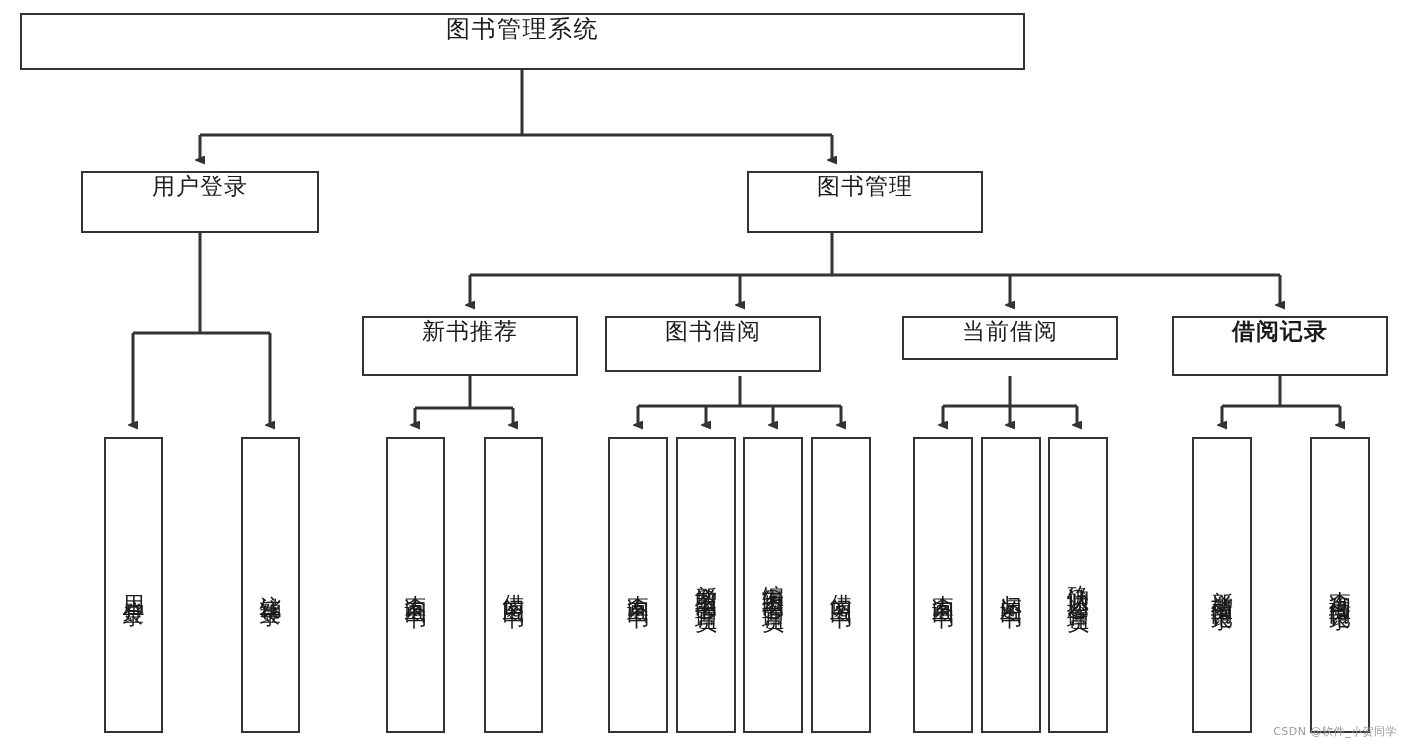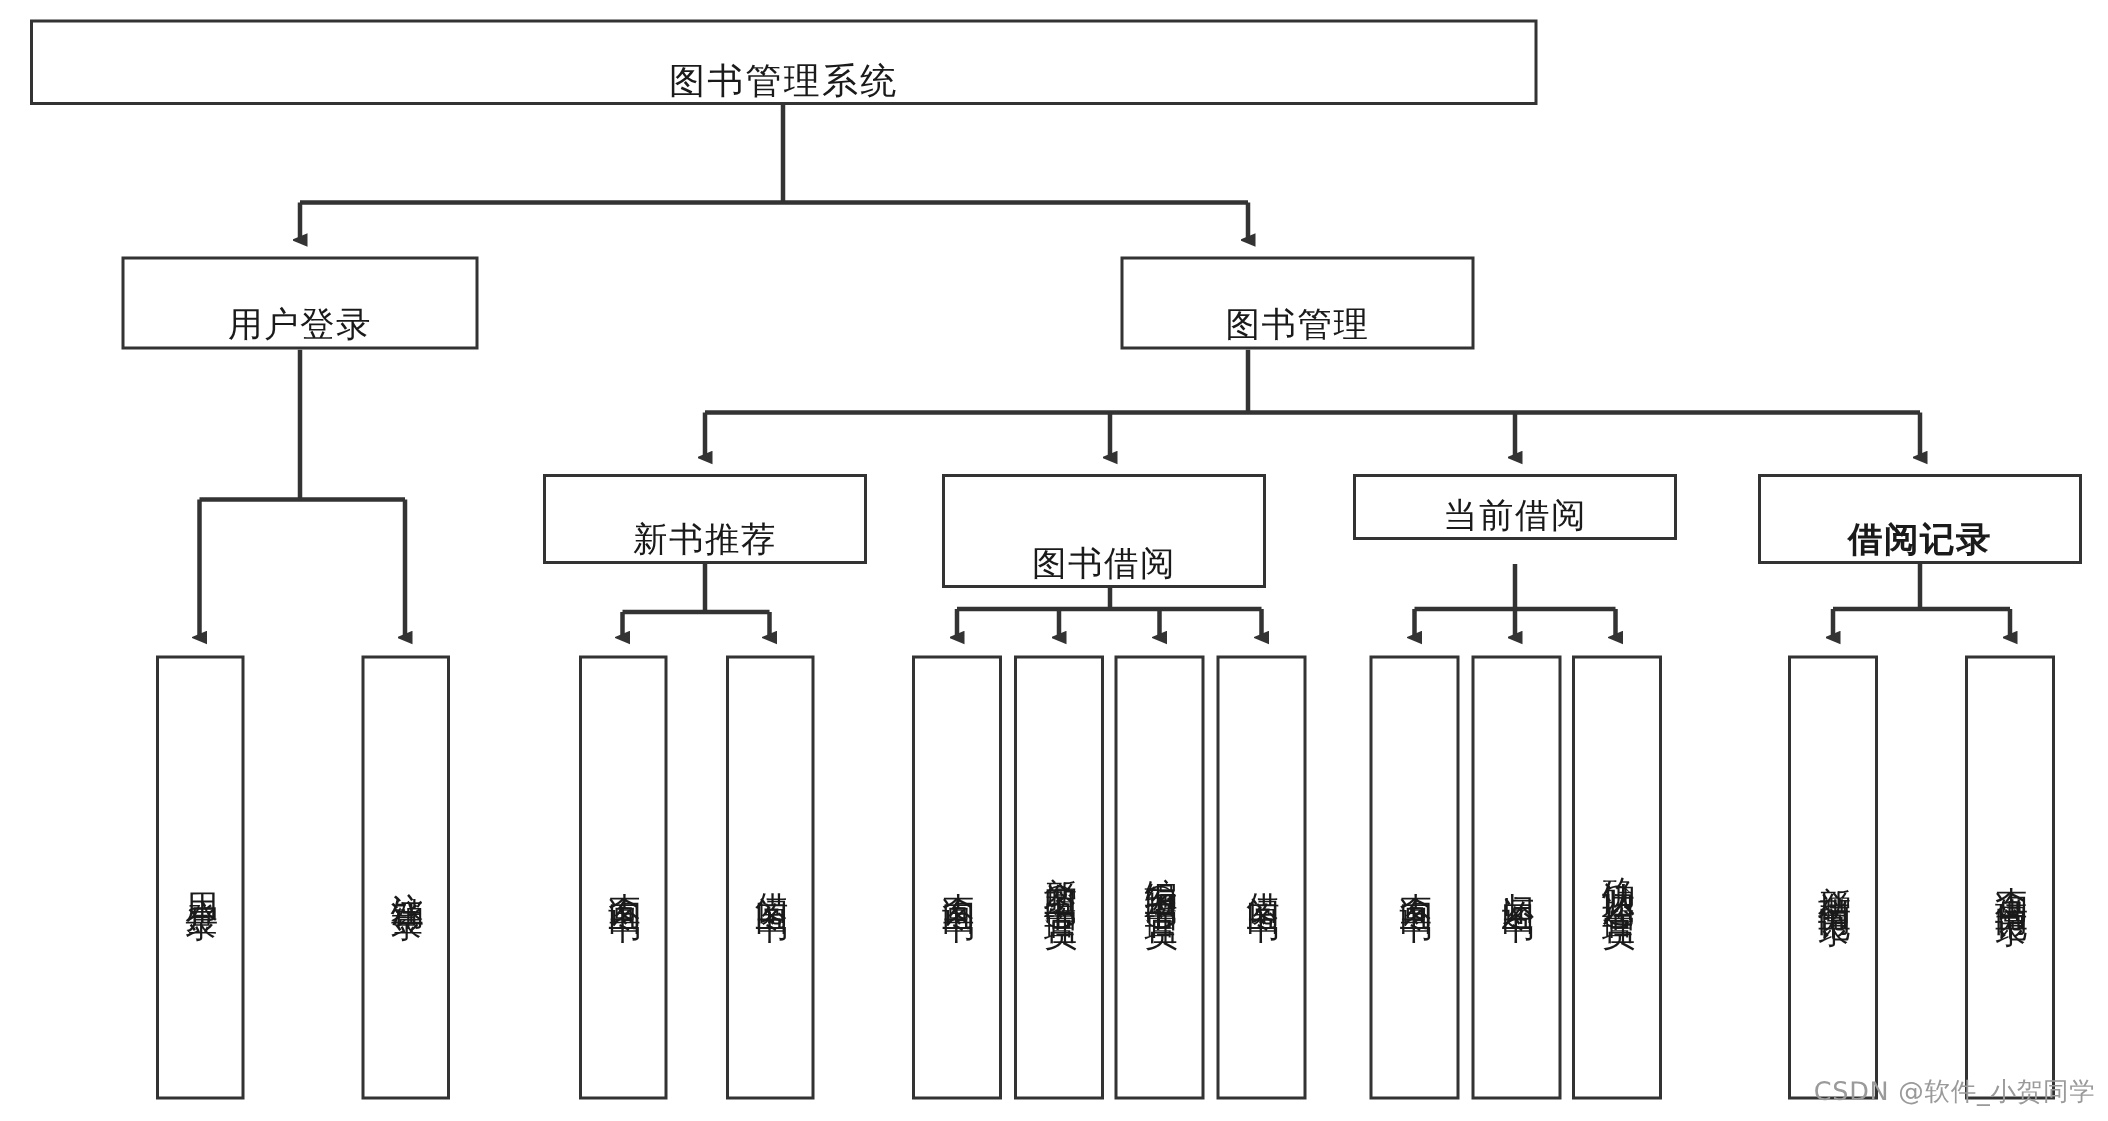--- a/index.html
+++ b/index.html
@@ -31,7 +31,7 @@
     border: 2.5px solid #333333;
     background: #ffffff;
     display: flex;
-    align-items: flex-end;
+    align-items: flex-start;
     justify-content: center;
     color: #1a1a1a;
     z-index: 2;

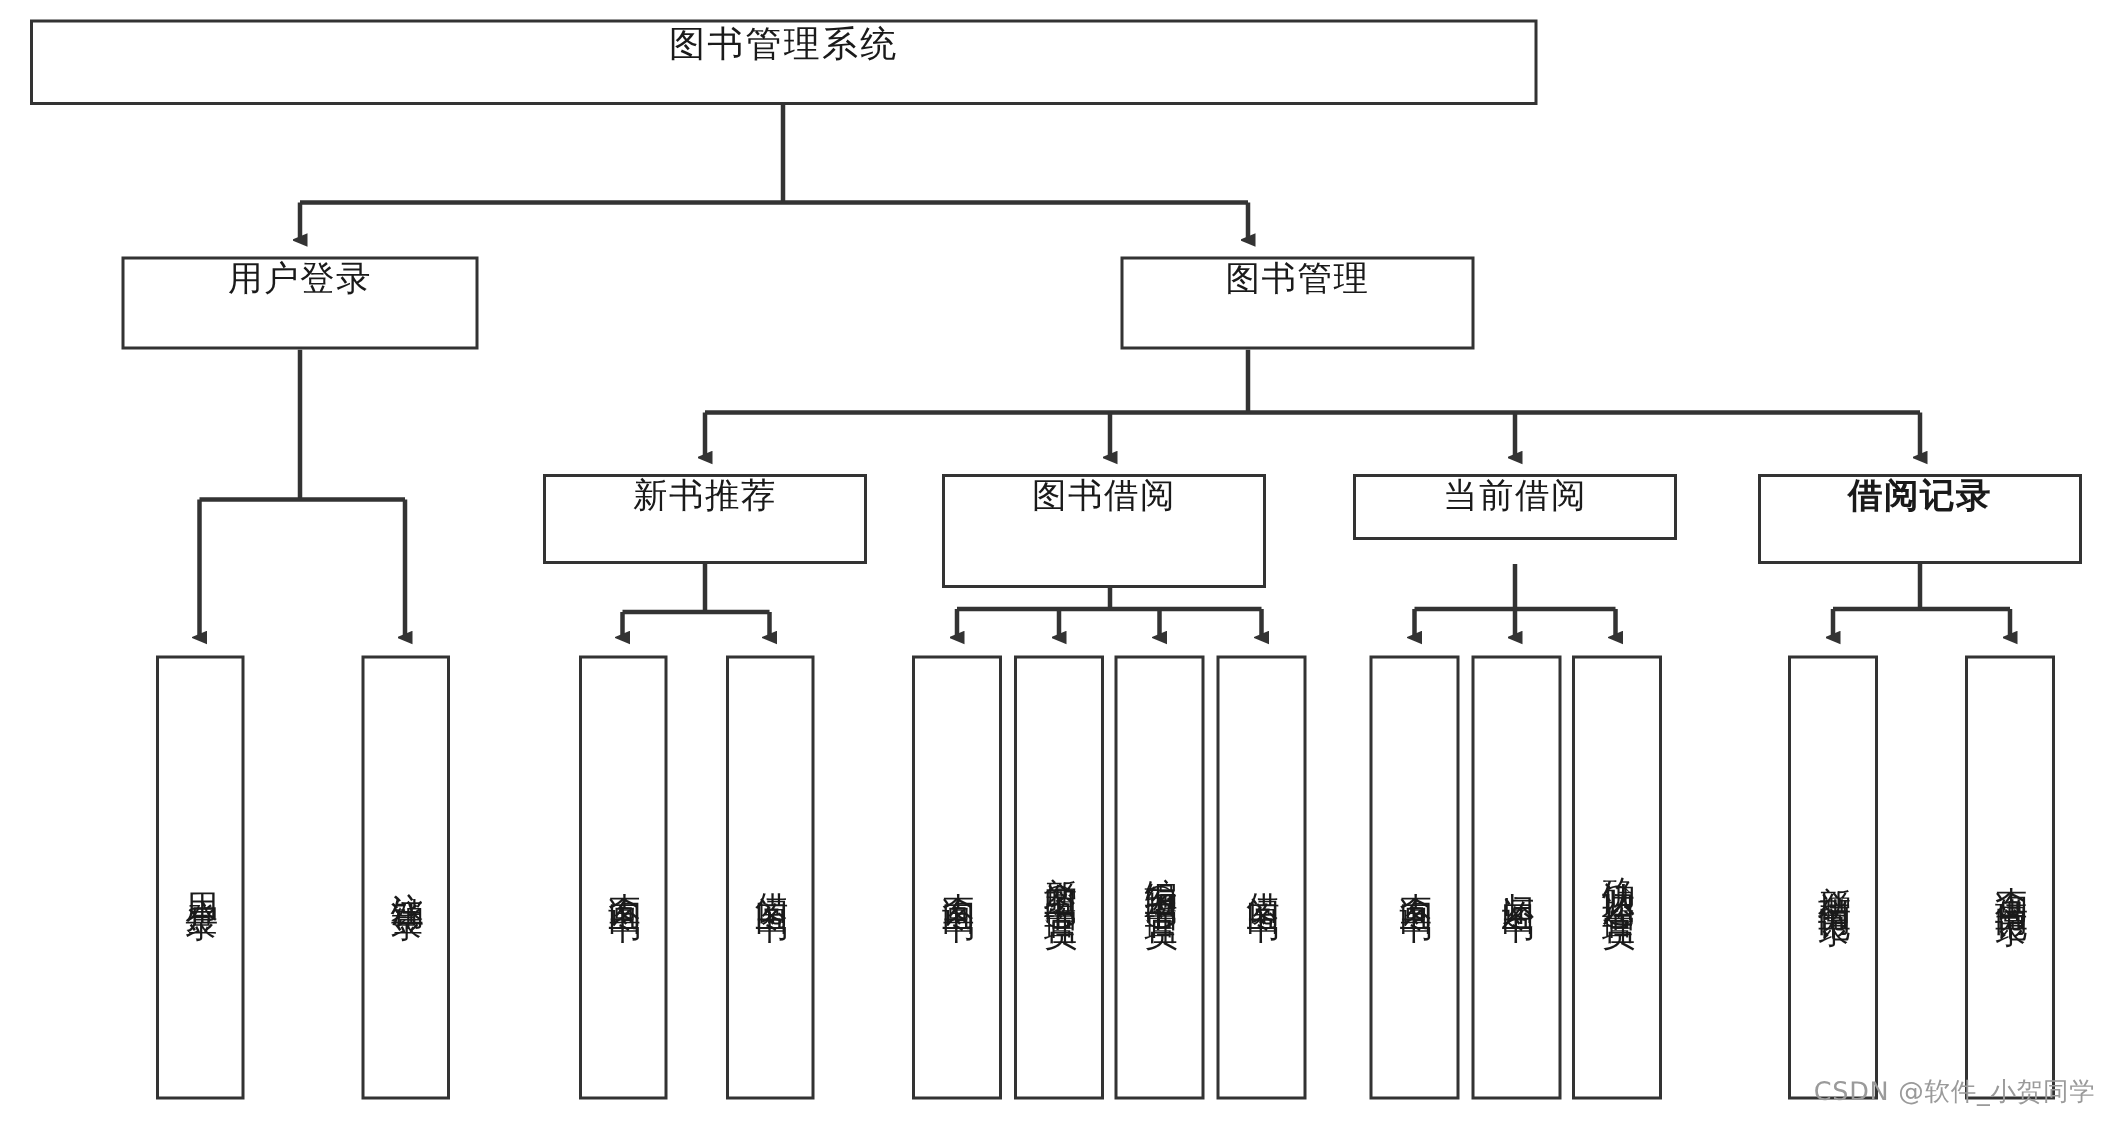--- a/index.html
+++ b/index.html
@@ -145,7 +145,7 @@
   <div class="node h-node" style="left:362px; top:316px; width:216px; height:60px;">
     <span class="node-label">新书推荐</span>
   </div>
-  <div class="node h-node" style="left:628px; top:316px; width:216px; height:76px;">
+  <div class="node h-node" style="left:605px; top:316px; width:216px; height:56px;">
     <span class="node-label">图书借阅</span>
   </div>
   <div class="node h-node" style="left:902px; top:316px; width:216px; height:44px;">

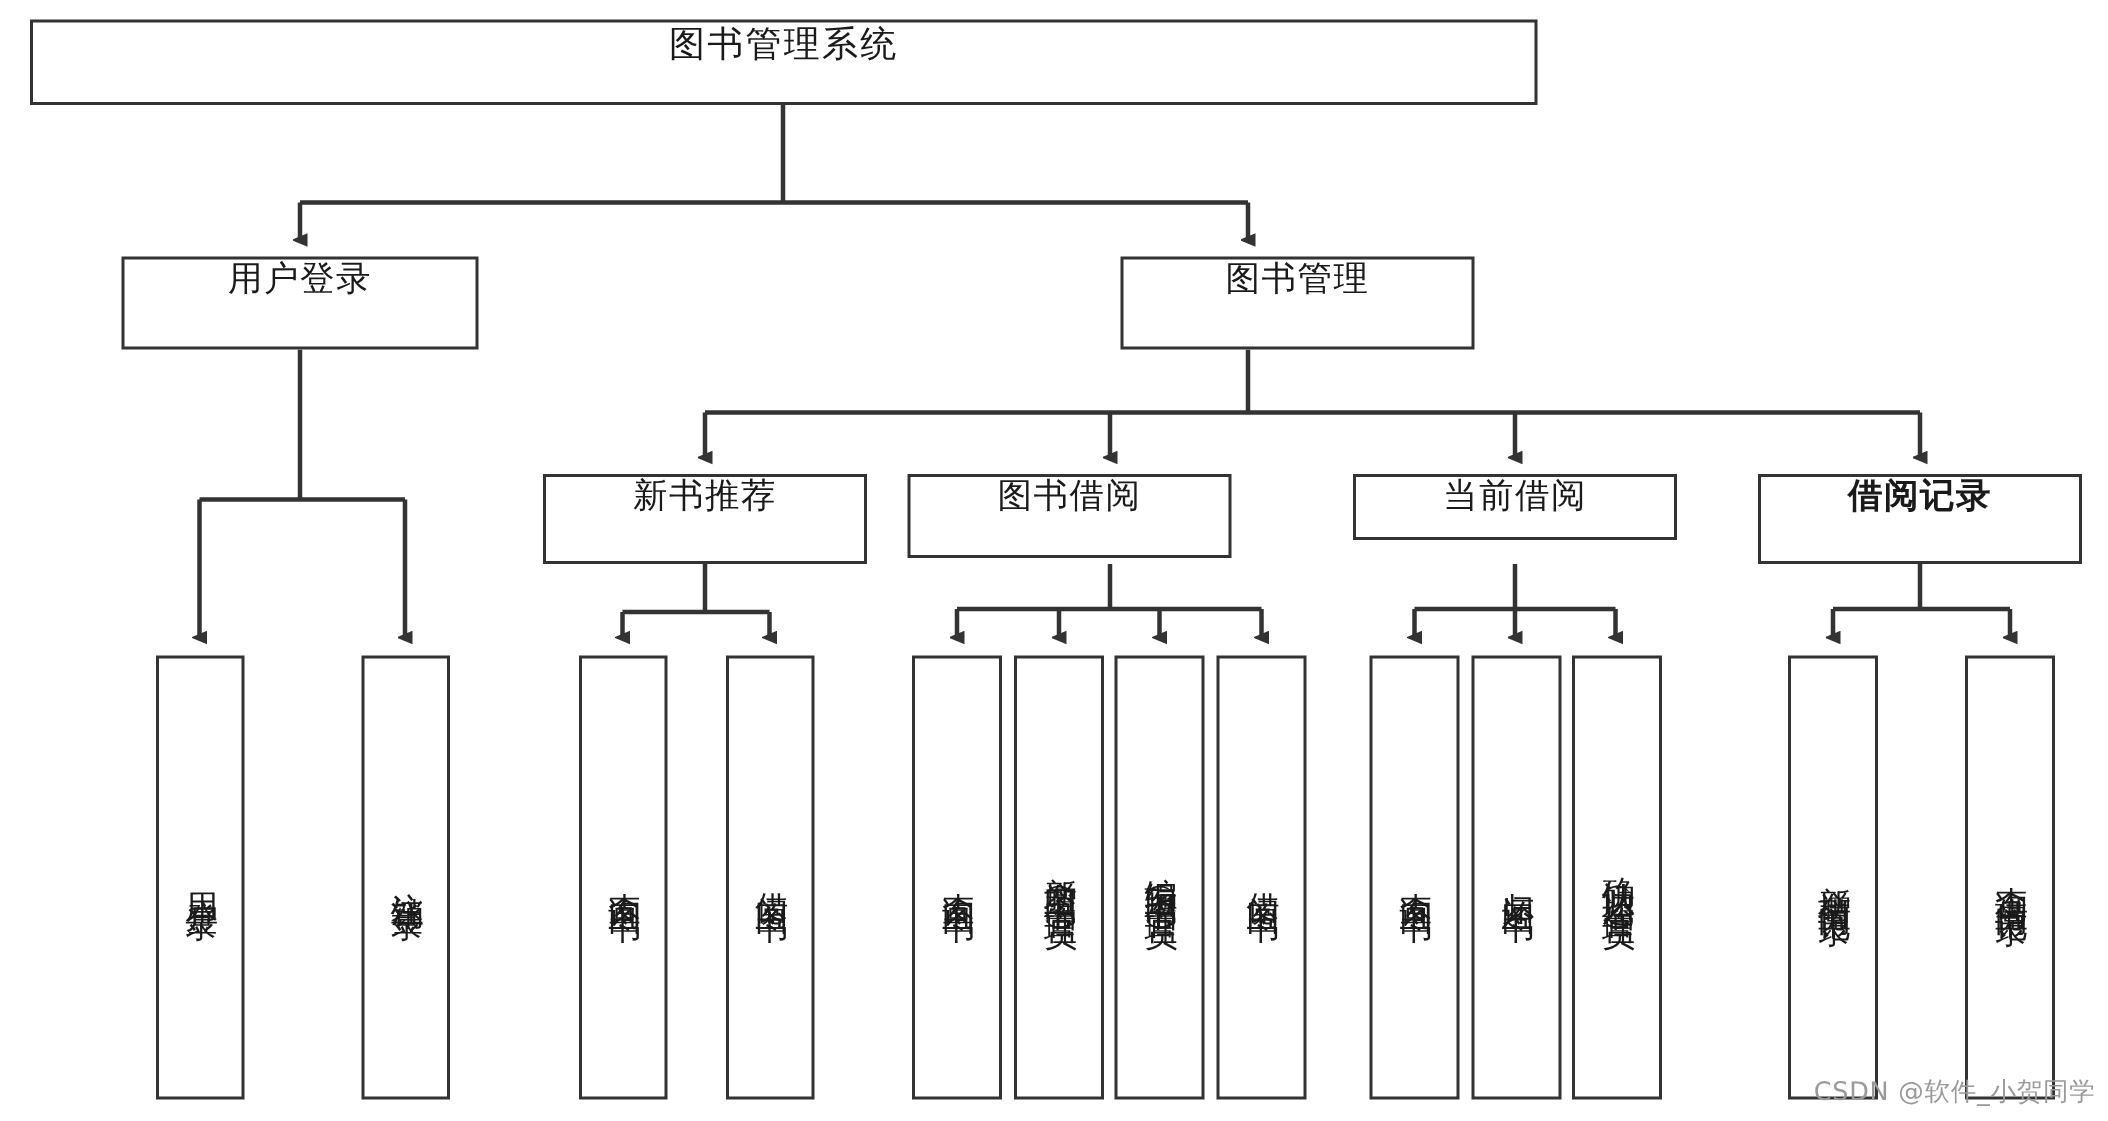--- a/index.html
+++ b/index.html
@@ -69,7 +69,7 @@
     position: absolute;
     right: 8px;
     bottom: 8px;
-    font-size: 17px;
+    font-size: 11px;
     color: #9a9a9a;
     letter-spacing: 0.5px;
     z-index: 5;

